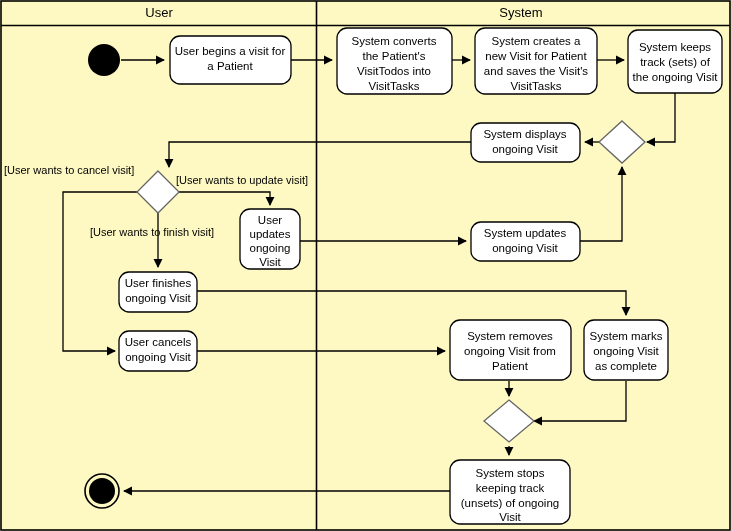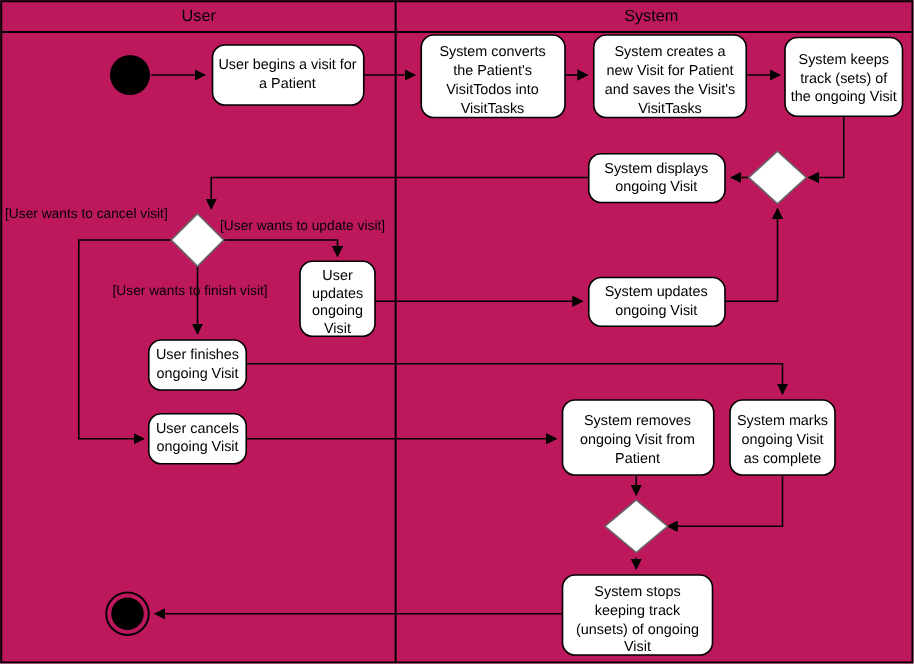--- a/index.html
+++ b/index.html
@@ -15,7 +15,7 @@
     position: relative;
     width: 731px;
     height: 531px;
-    background: #be185d;
+    background: #fef9c3;
     overflow: hidden;
   }
   #diagram-svg {

